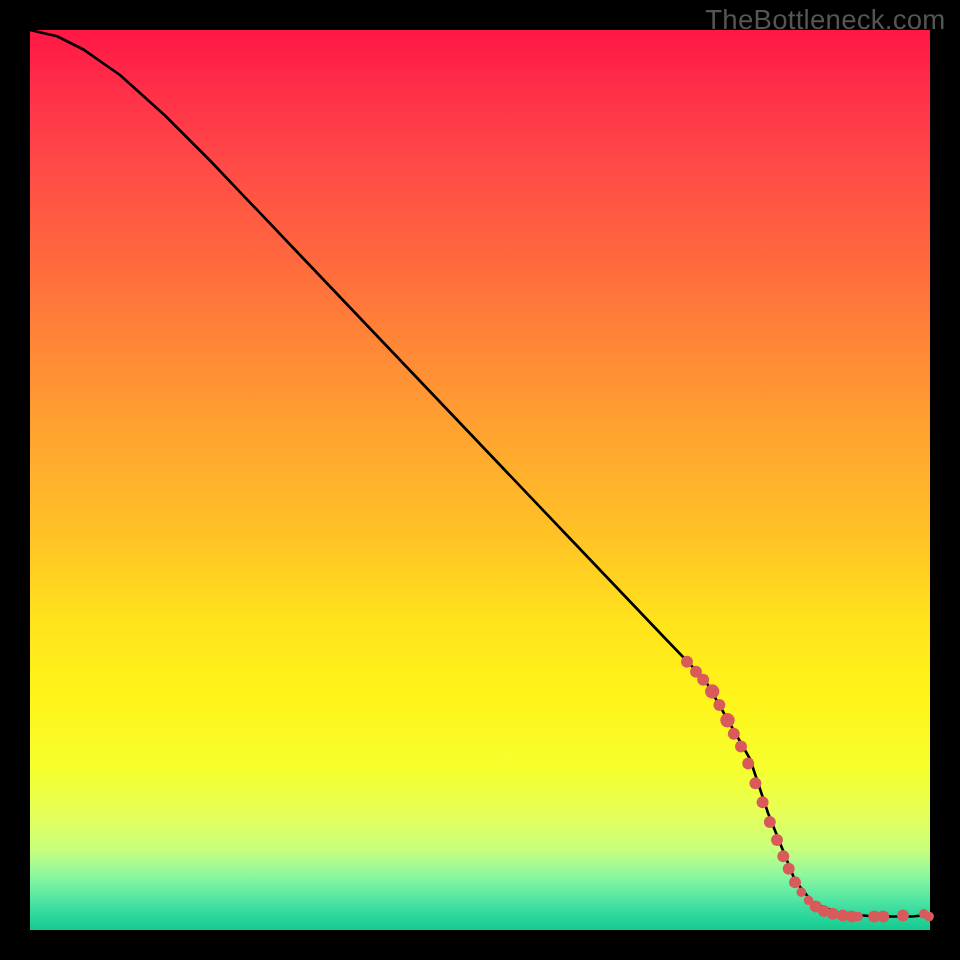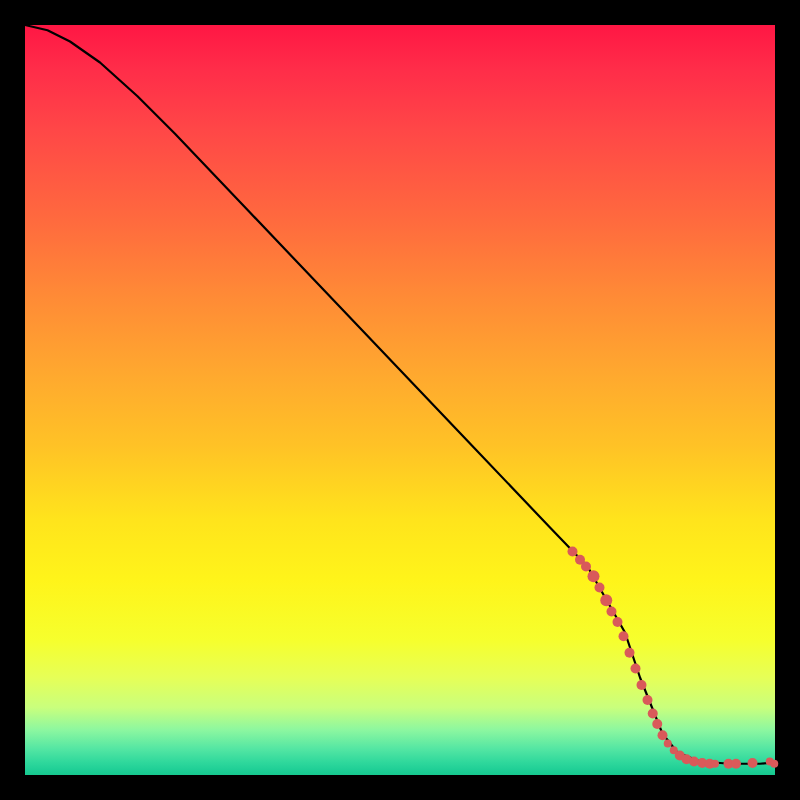--- a/index.html
+++ b/index.html
@@ -80,6 +80,7 @@
 <body>
 
 <div class="frame">
+  <div class="watermark">TheBottleneck.com</div>
 
   <div class="plot-area">
     <svg class="overlay" viewBox="0 0 750 750" preserveAspectRatio="none">

